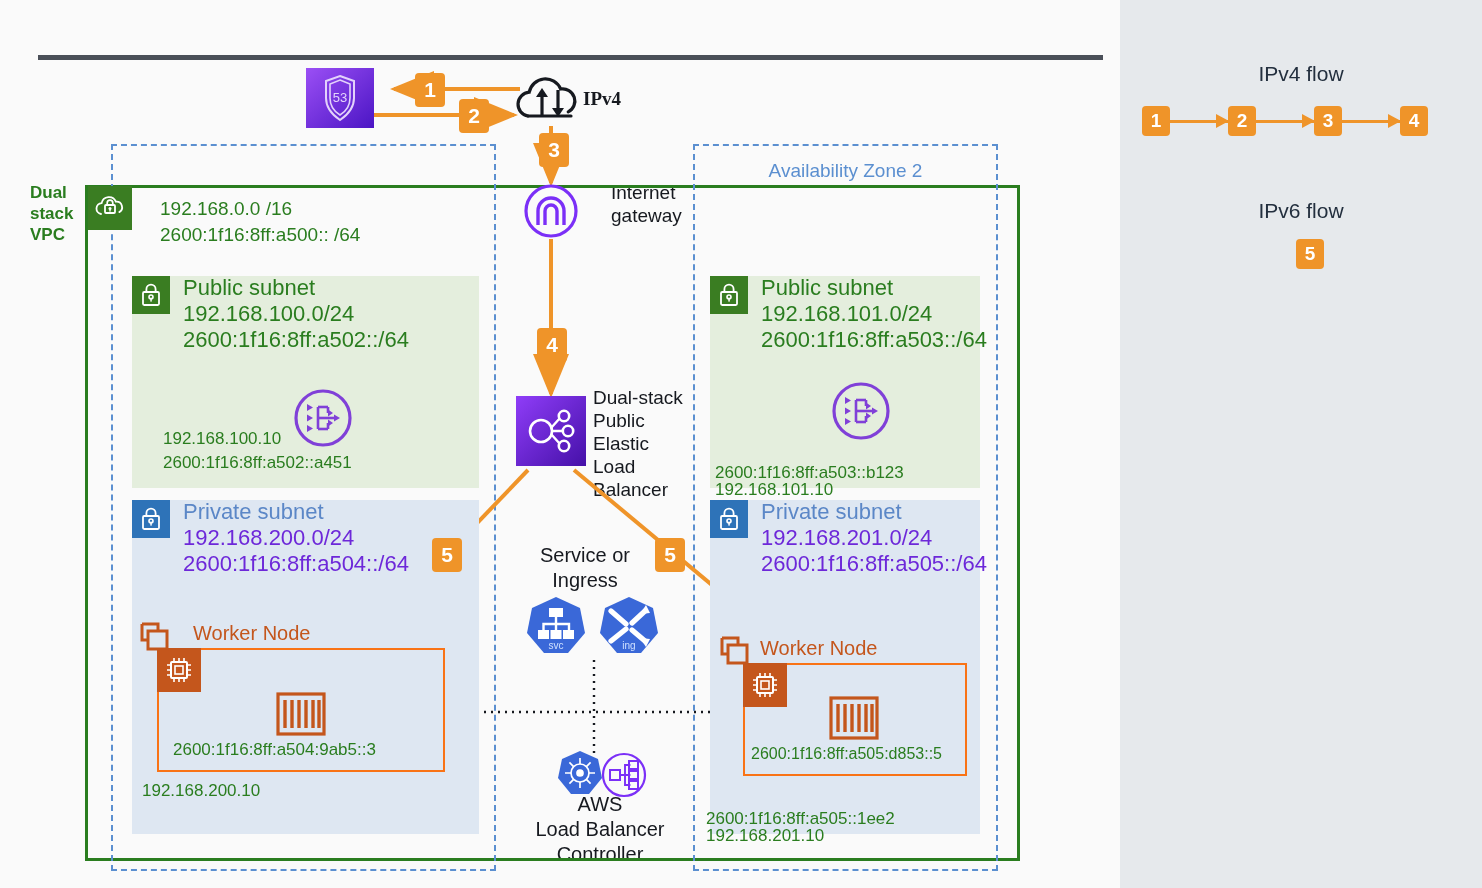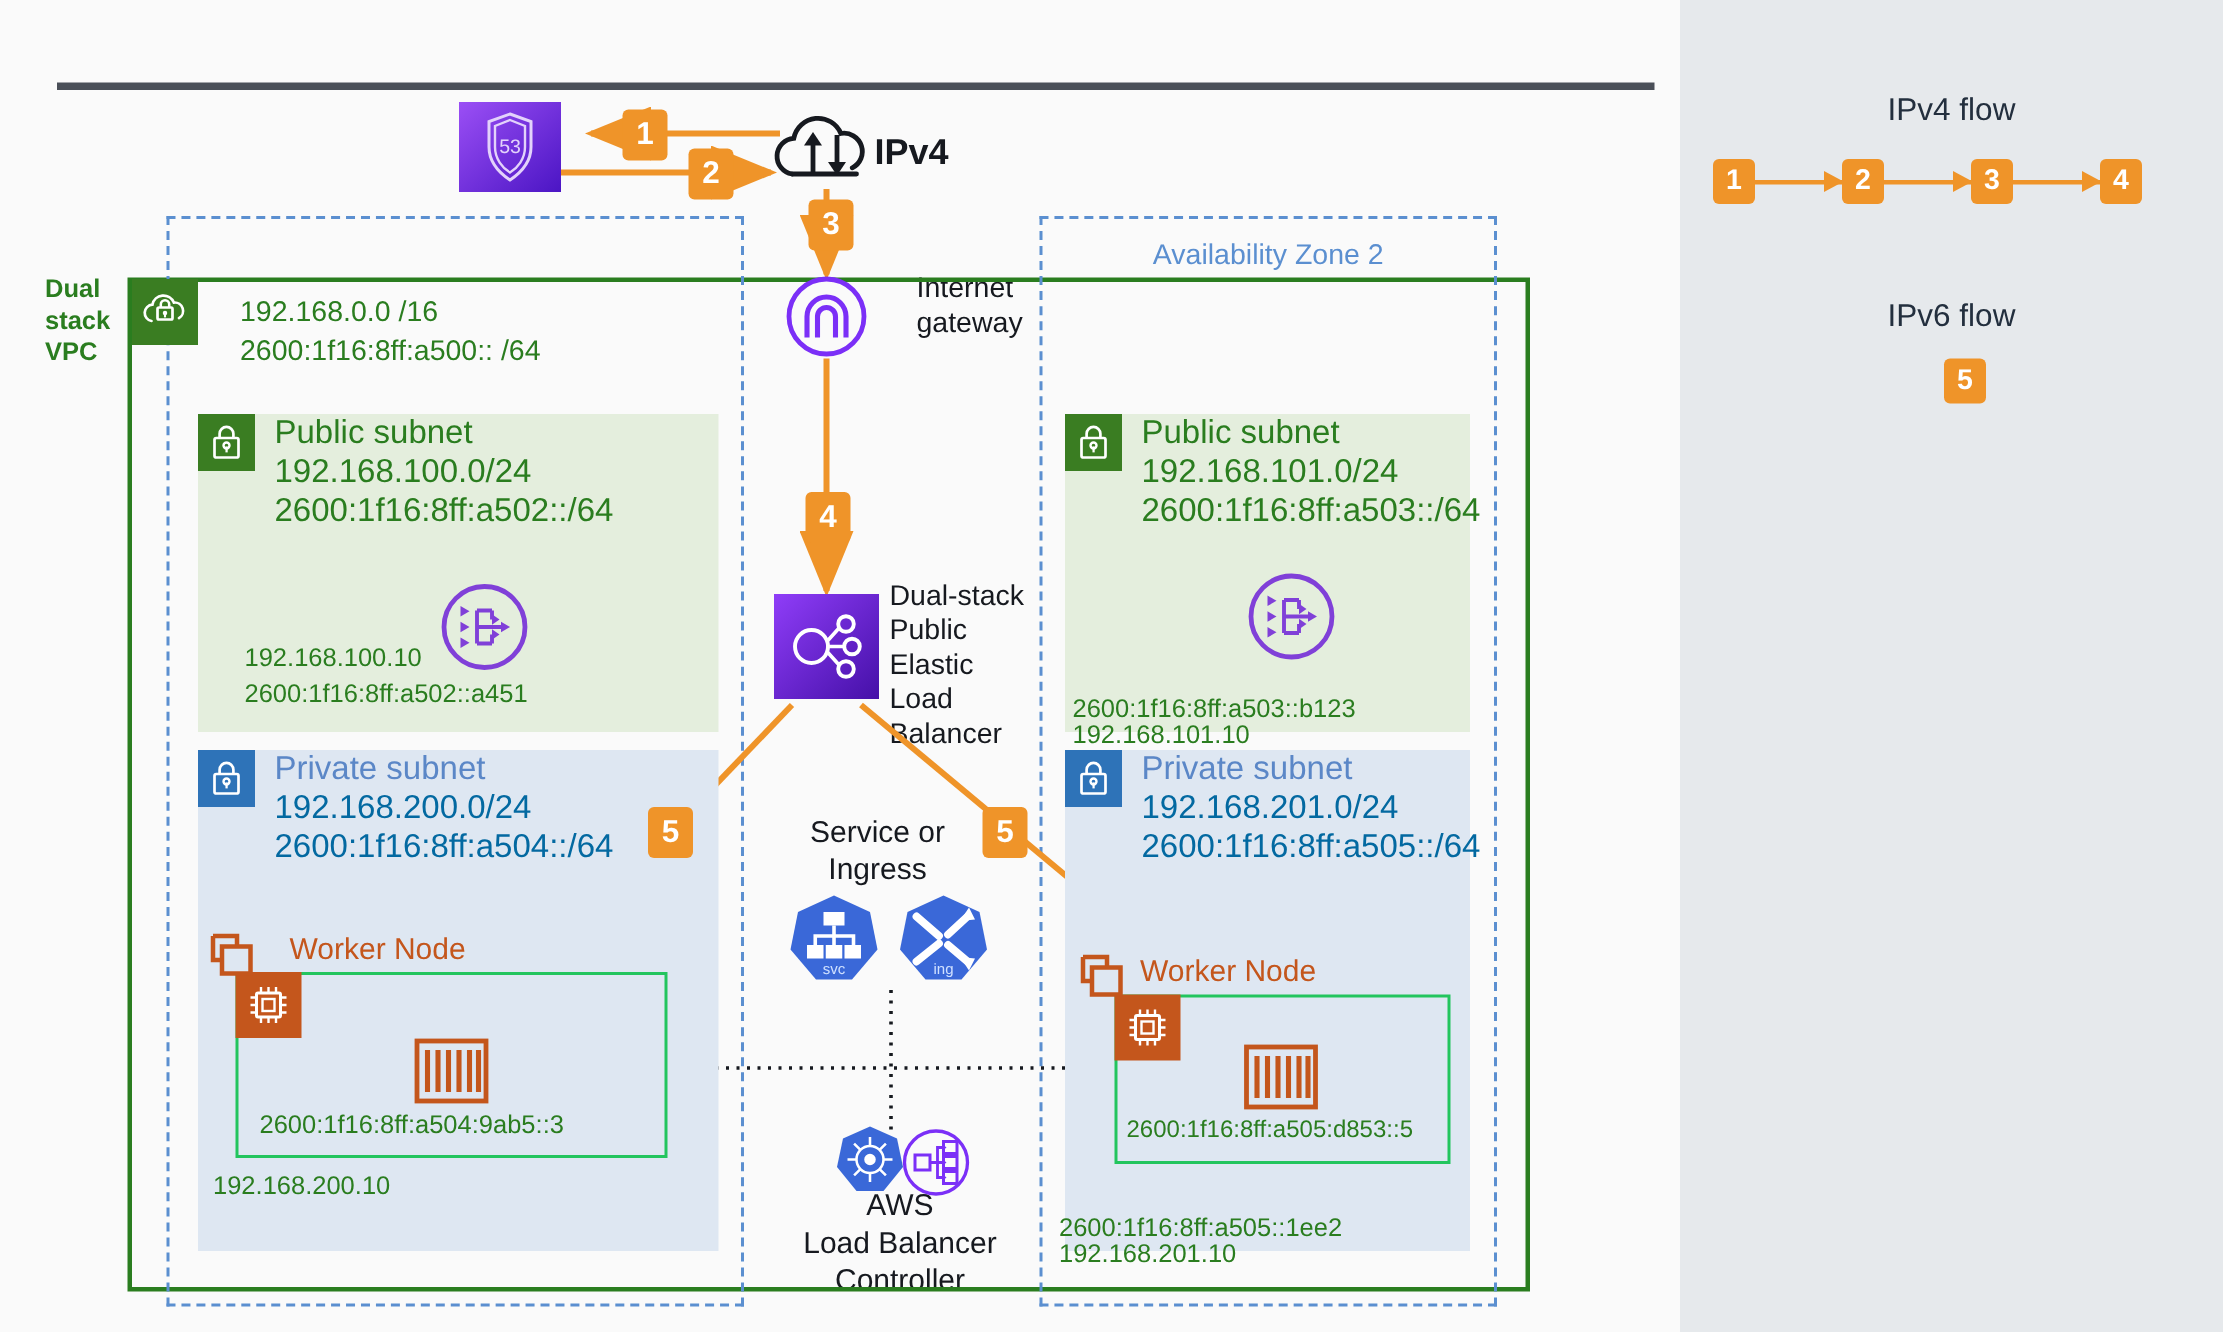--- a/index.html
+++ b/index.html
@@ -144,7 +144,7 @@
   svg.ov-low{ z-index:4; }
   .ic{ position:absolute; z-index:10; }
   .ipv4-cloud-label{
-    position:absolute; font-size:24px; font-weight:bold; color:#16191f;
+    position:absolute; font-size:19px; font-weight:bold; color:#16191f;font-family:Liberation Serif, serif;
   }
 </style>
 </head>

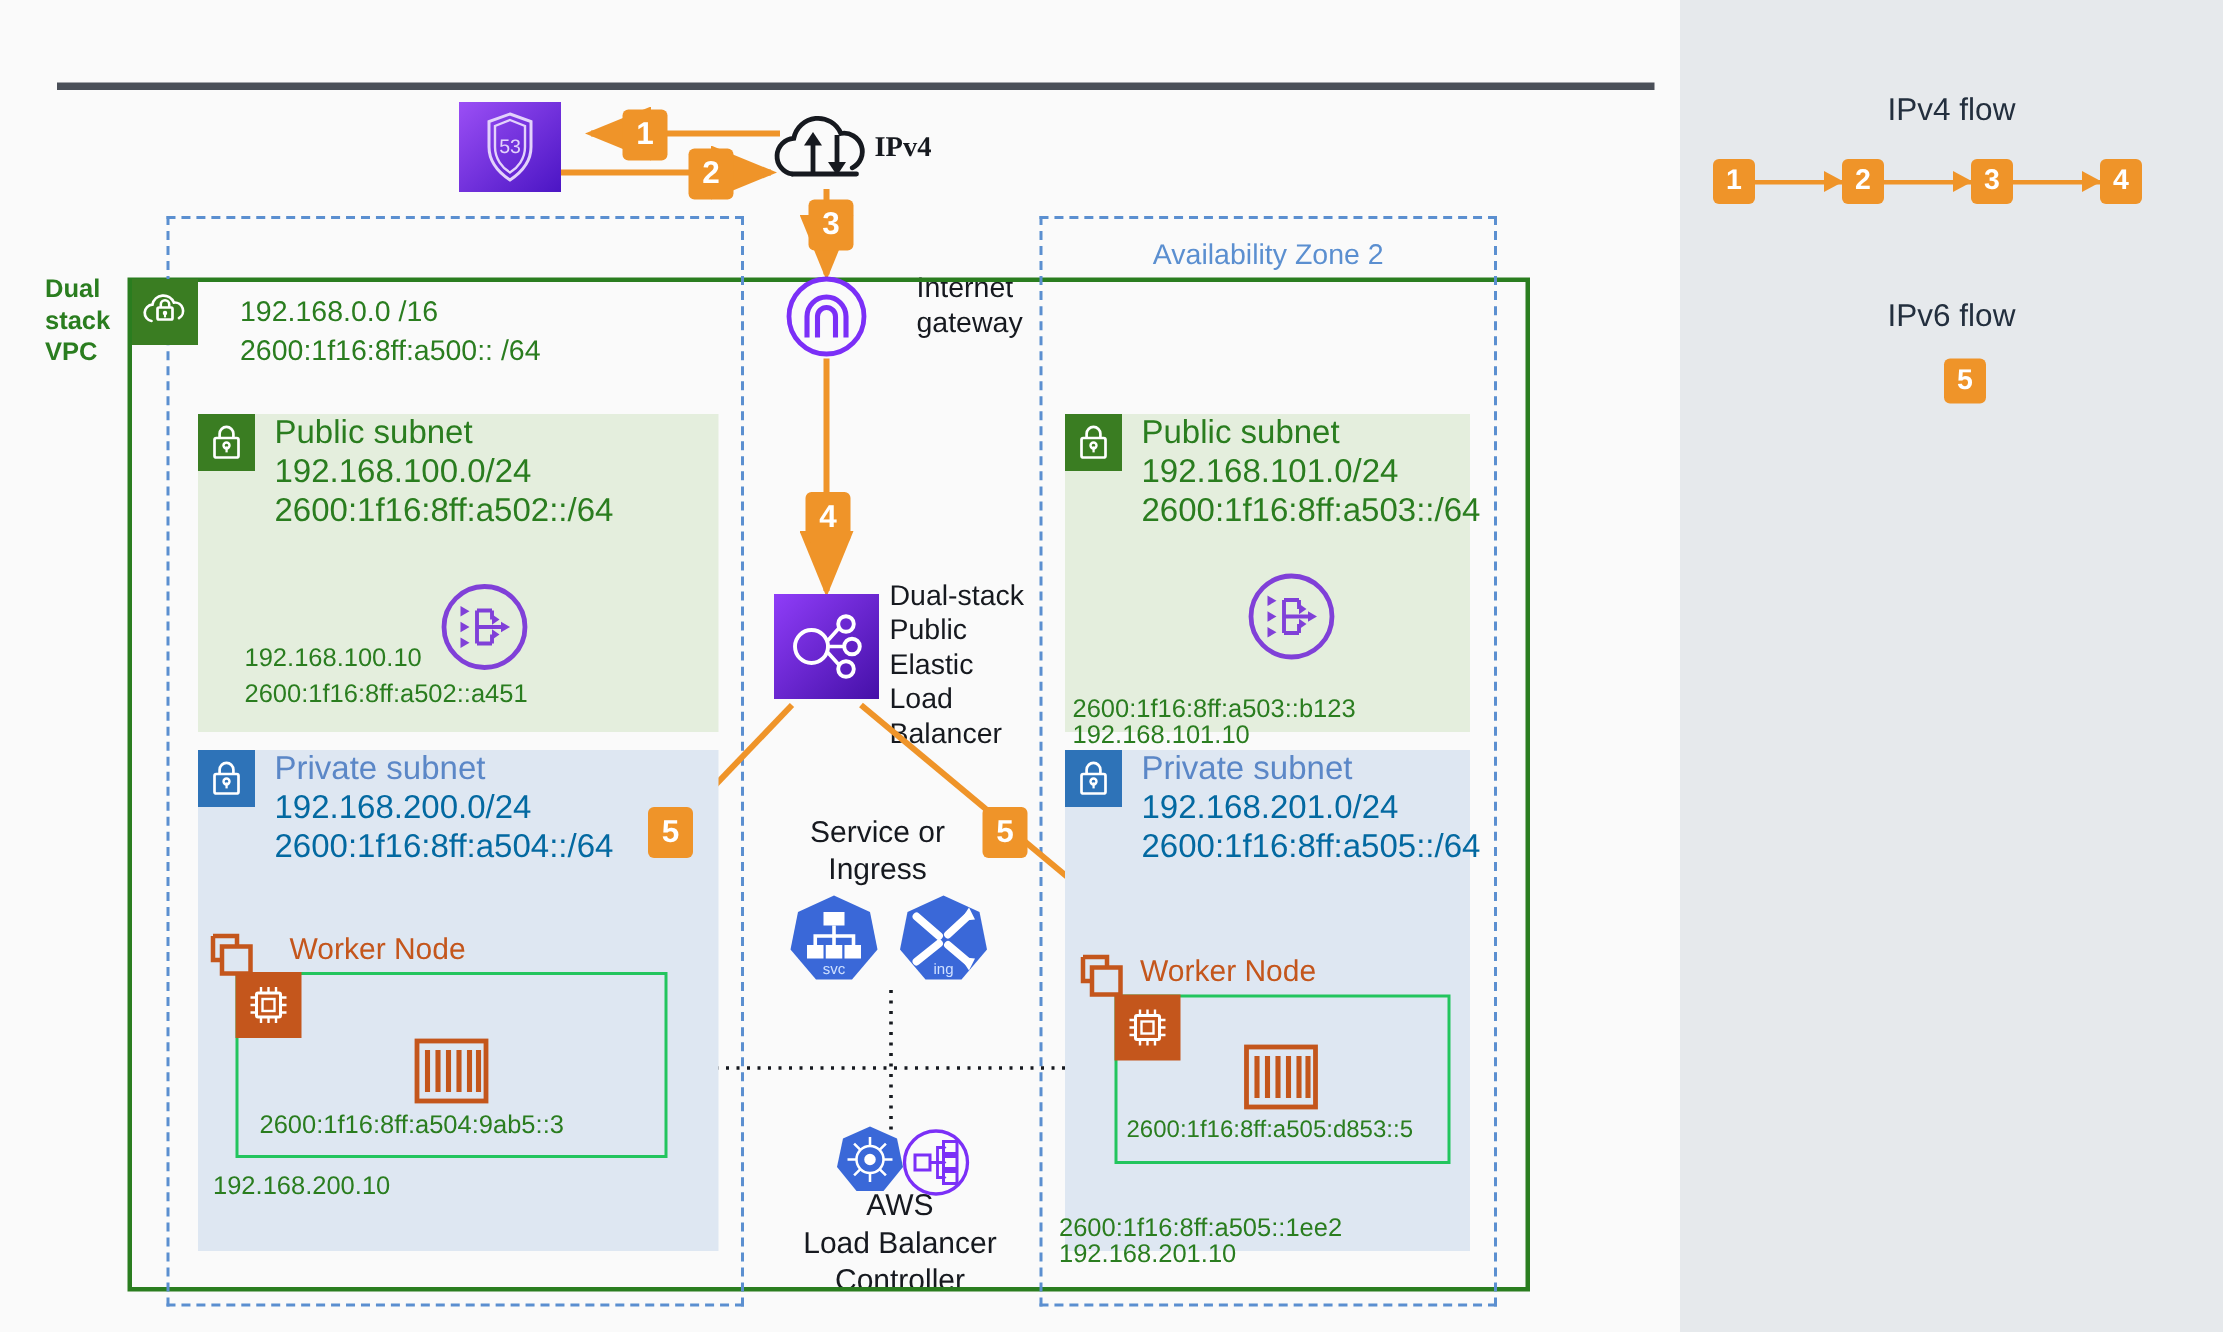--- a/index.html
+++ b/index.html
@@ -100,7 +100,7 @@
   }
   .subnet.public .subnet-head{ color:#2a7d1f; }
   .subnet.private .subnet-head{ color:#5b87c7; }
-  .subnet.private .subnet-head .cidr{ color:#0369a1; }
+  .subnet.private .subnet-head .cidr{ color:#6d28d9; }
 
   .nat-label{
     position:absolute; font-size:19px; color:#16191f; line-height:24px;

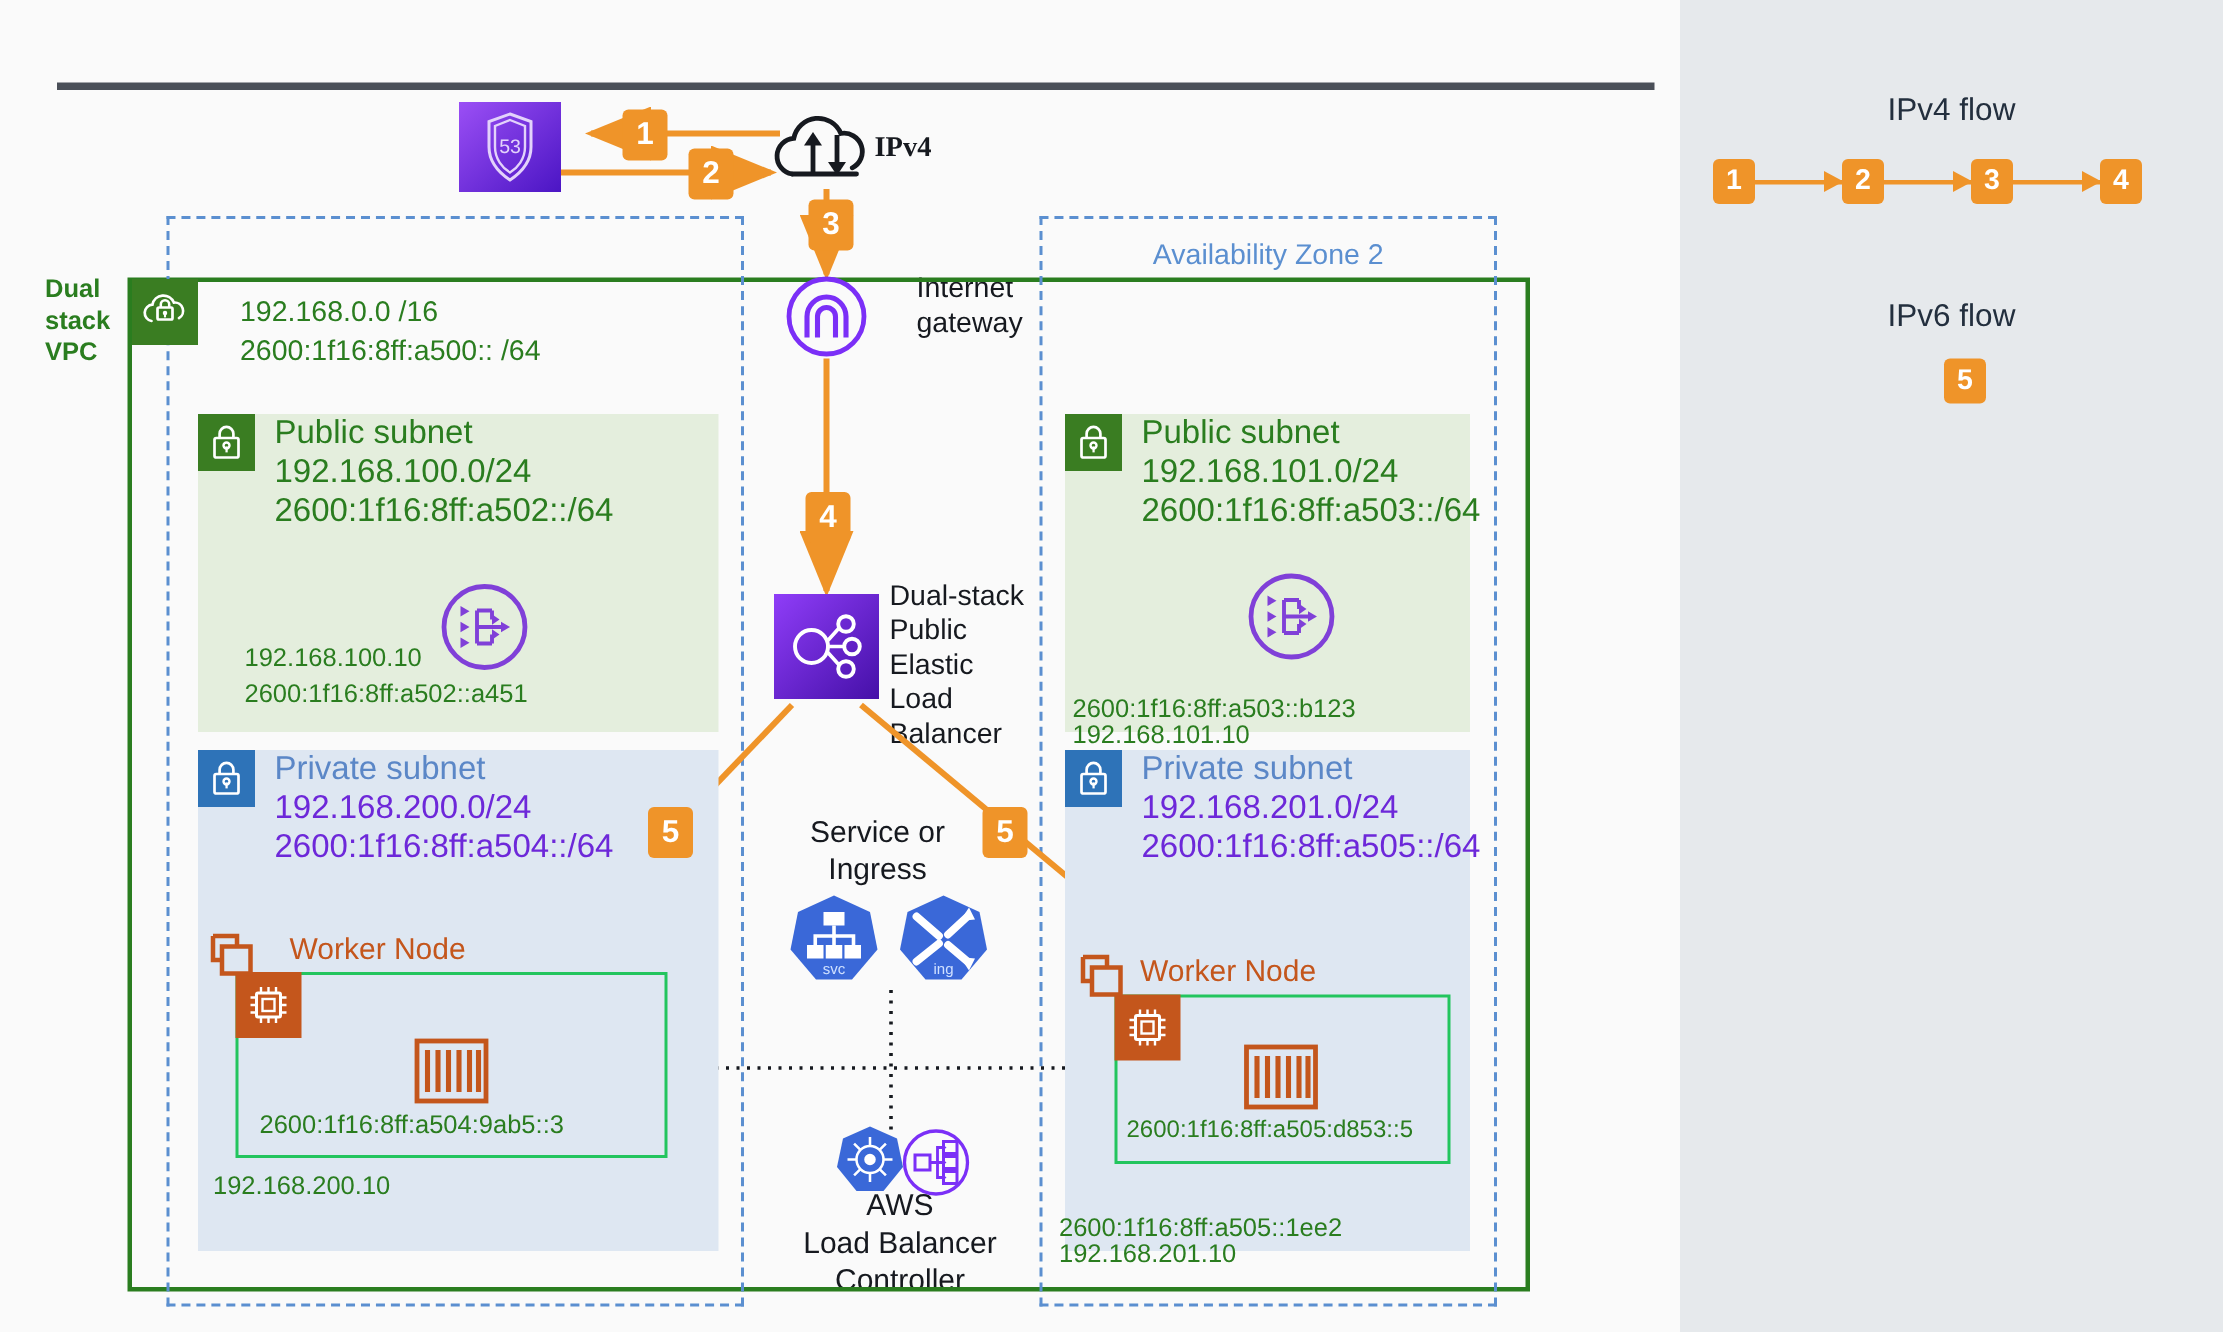--- a/index.html
+++ b/index.html
@@ -118,7 +118,7 @@
     position:absolute; font-size:20px; color:#c4561c; z-index:9; white-space:nowrap;
   }
   .worker-box{
-    position:absolute; border:2px solid #22c55e; background:transparent; z-index:7;
+    position:absolute; border:2px solid #f97316; background:transparent; z-index:7;
   }
   .chip-icon{
     position:absolute; left:-2px; top:-2px; width:44px; height:44px;

